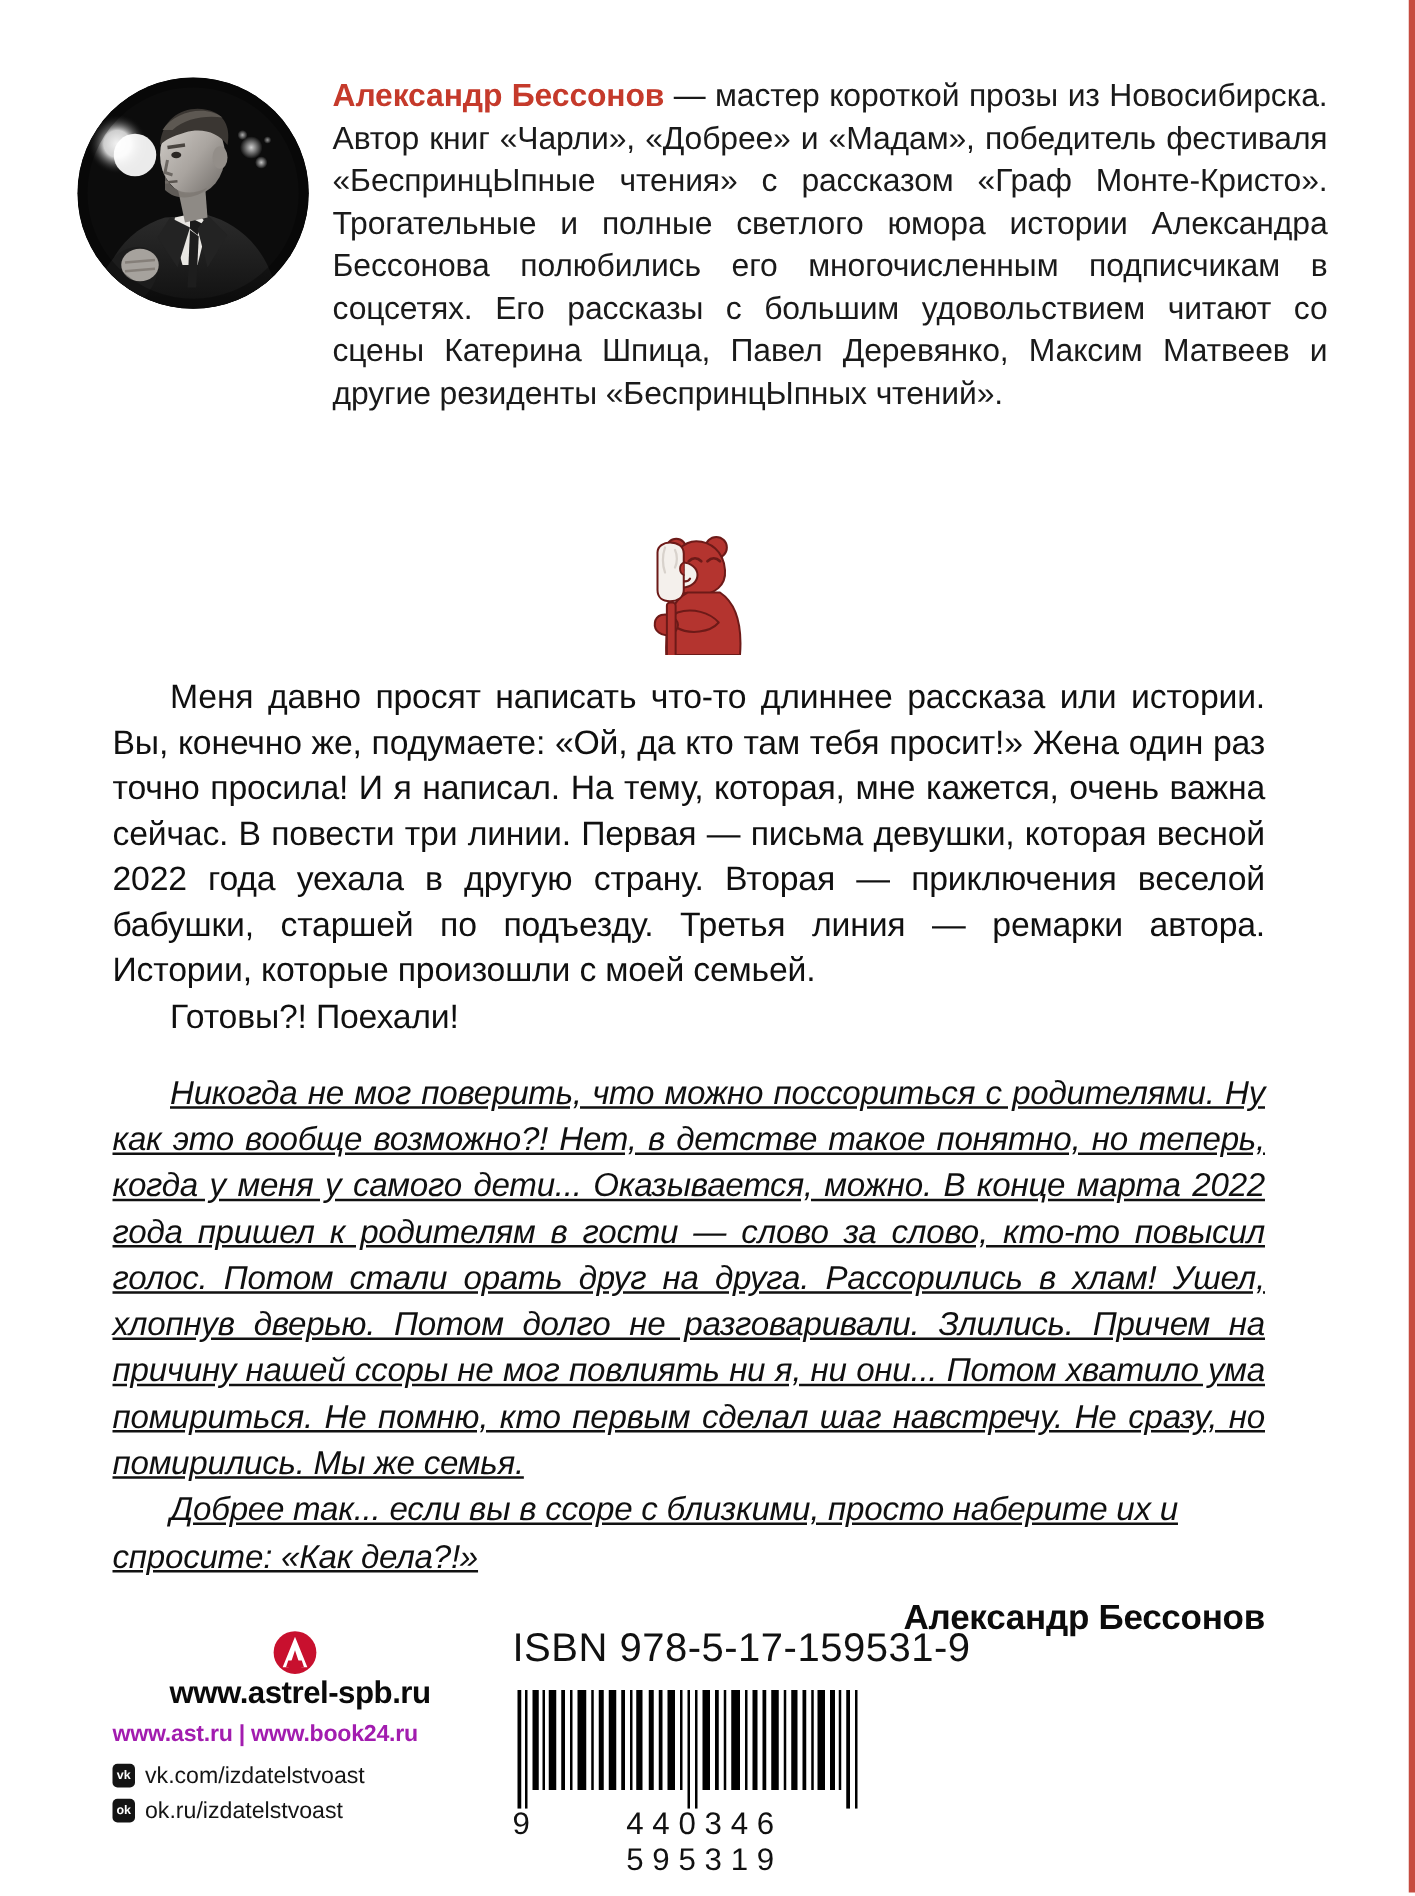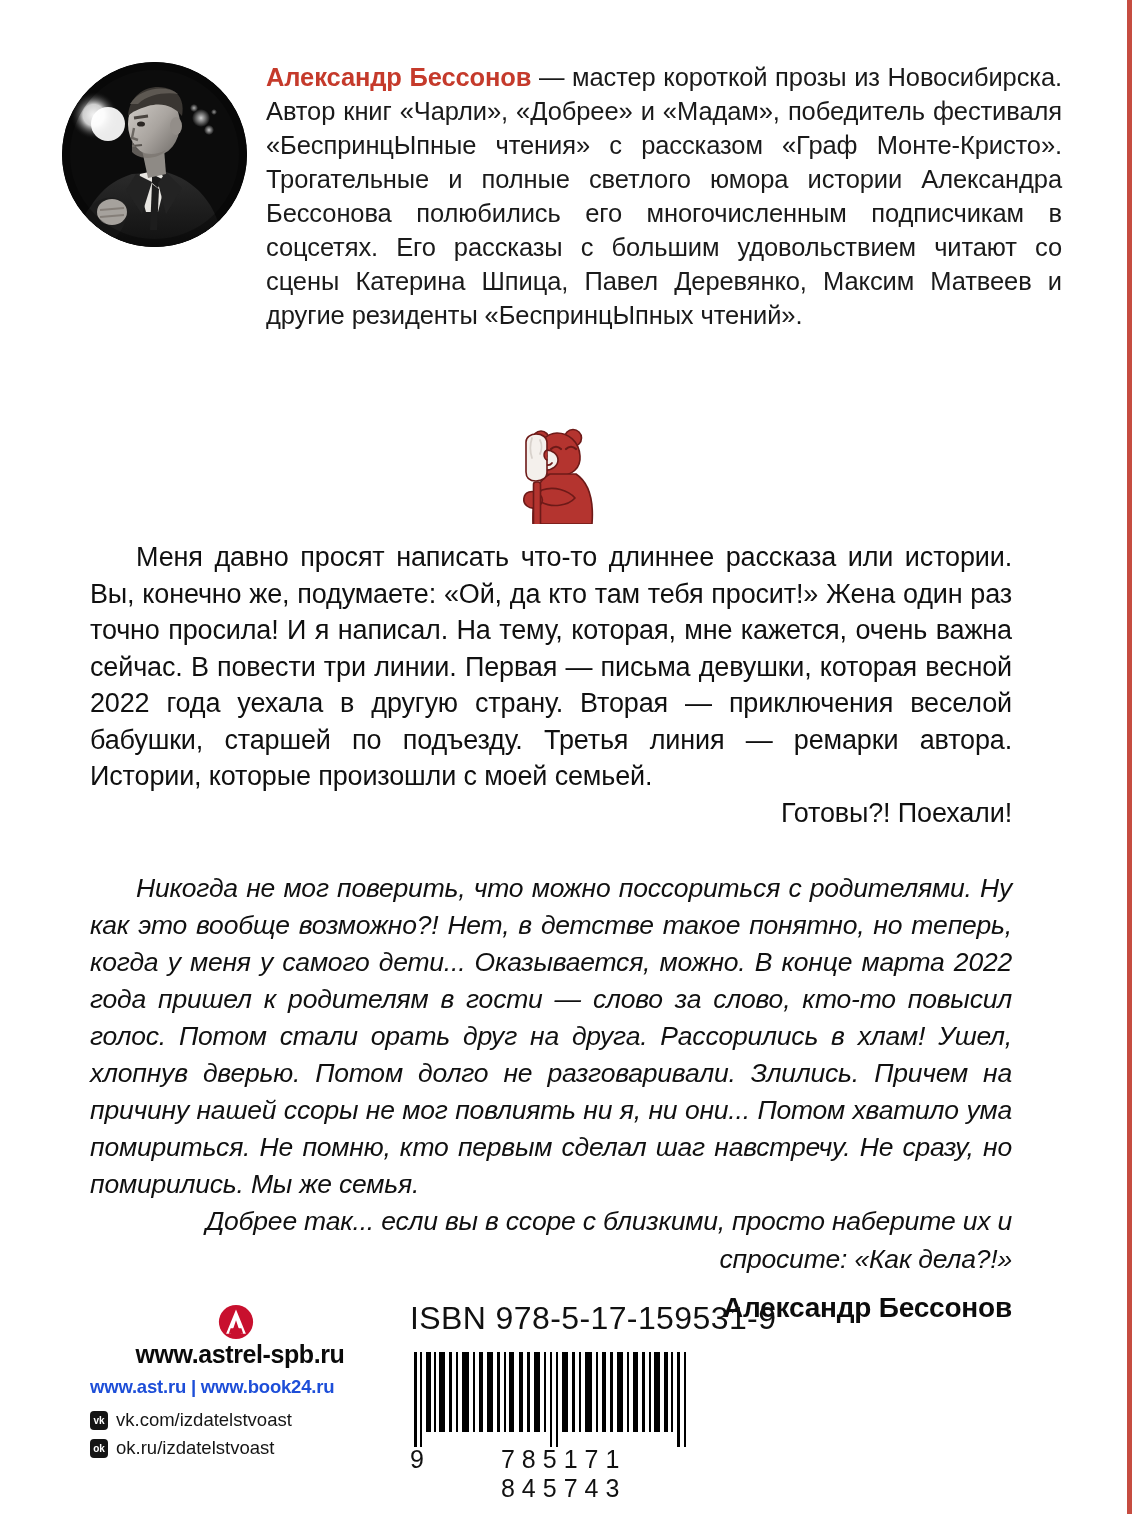--- a/index.html
+++ b/index.html
@@ -97,7 +97,7 @@
     color: #101010;
   }
   .para.indent { text-indent: 46px; }
-  .para.last-left { text-align: right; }
+  .para.last-left { text-align: left; }
 
   .excerpt {
     margin-top: 38px;

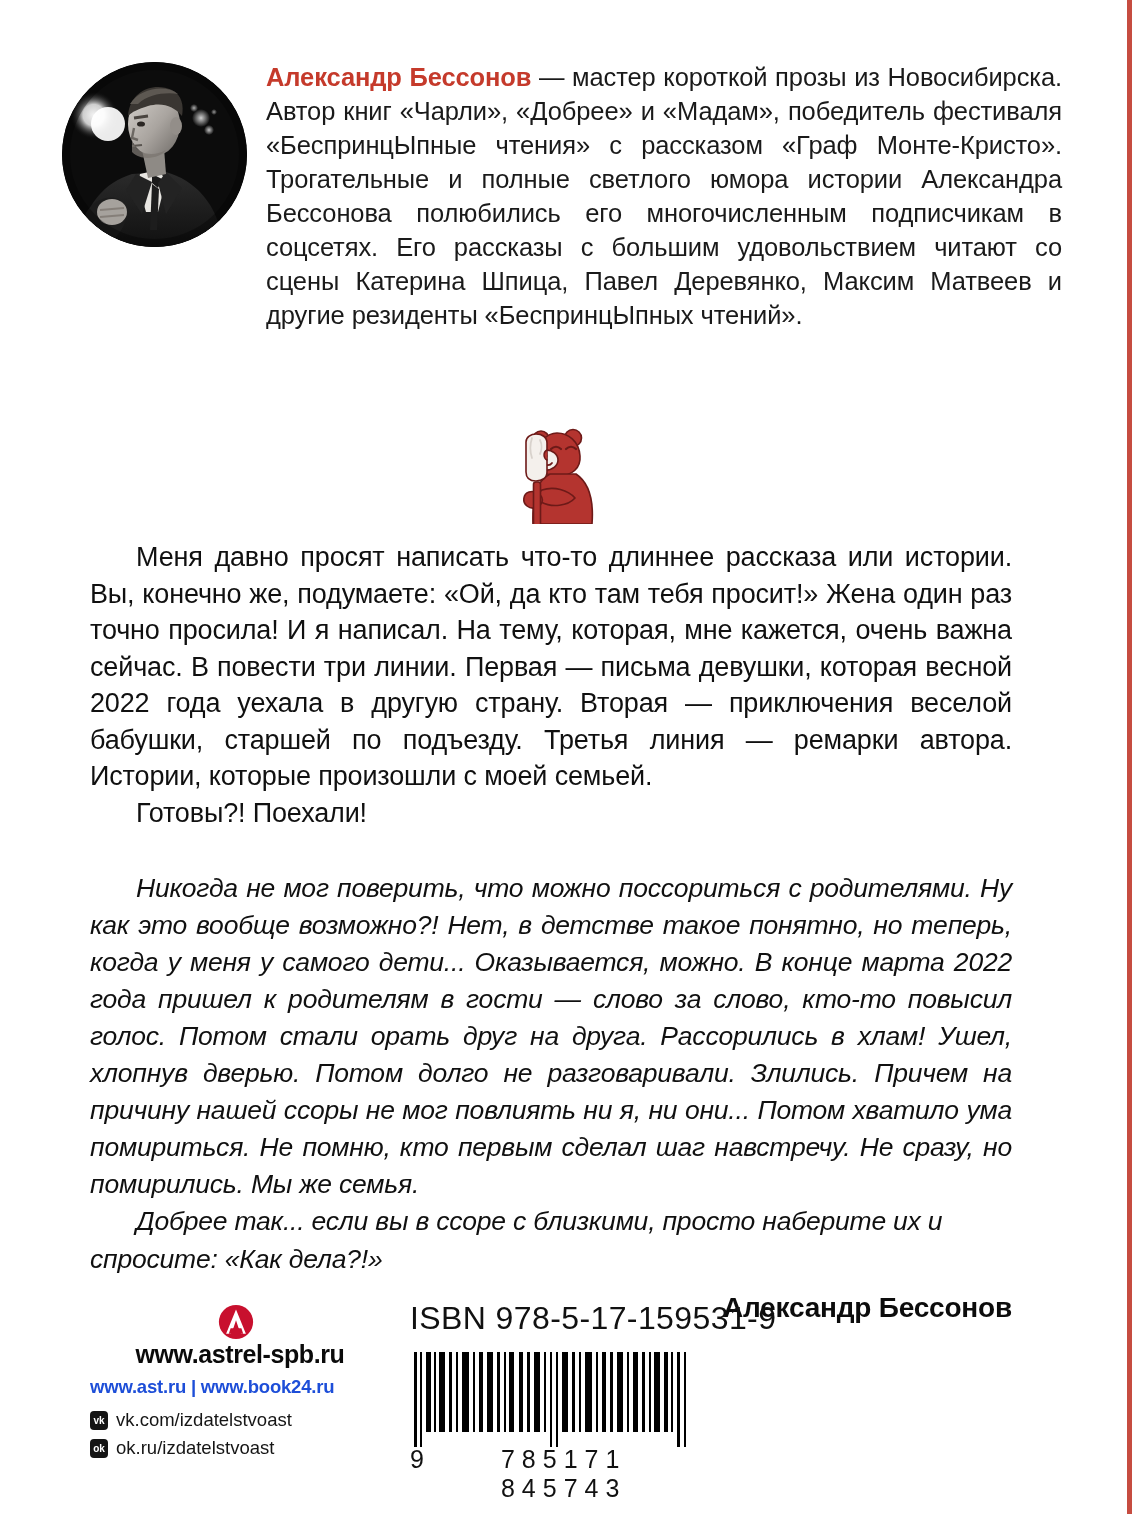--- a/index.html
+++ b/index.html
@@ -100,7 +100,8 @@
   .para.last-left { text-align: left; }
 
   .excerpt {
-    margin-top: 38px;
+    margin-top: 24px;
+    text-decoration: underline;
   }
   .excerpt .para {
     font-style: italic;

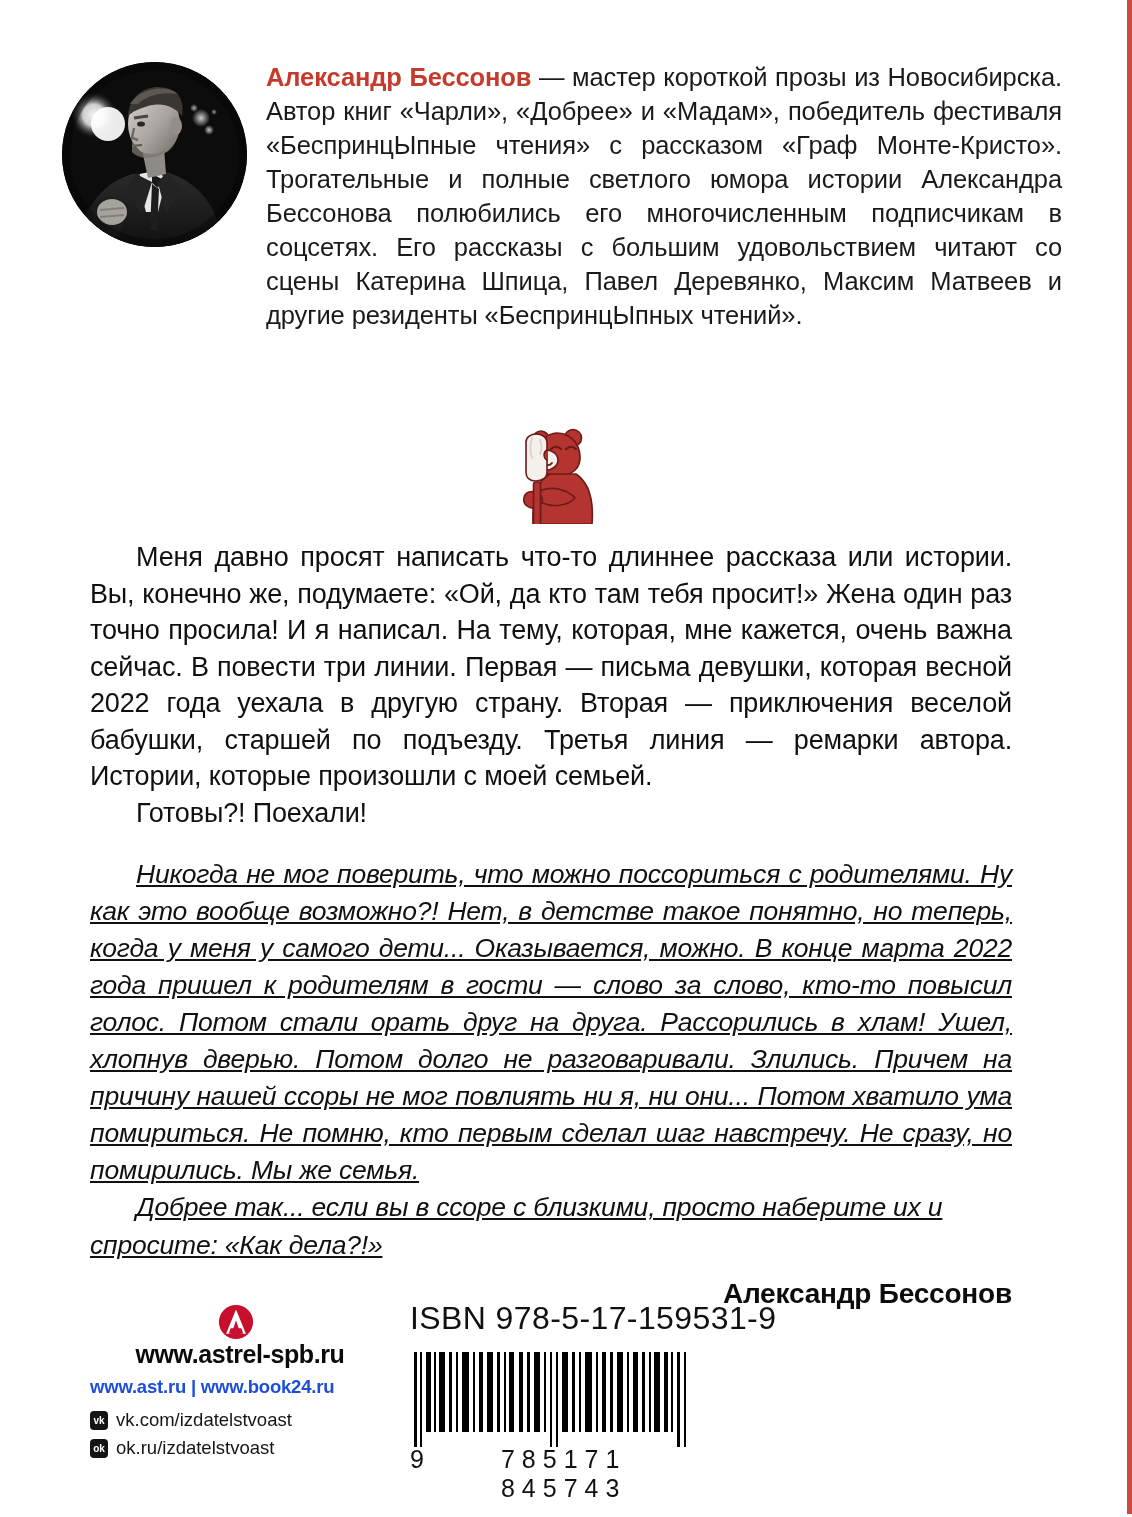--- a/index.html
+++ b/index.html
@@ -151,7 +151,7 @@
     font-weight: bold;
     font-size: 18.5px;
     letter-spacing: -0.2px;
-    color: #1d4ed8;
+    color: #a21caf;
     margin-bottom: 11px;
   }
   .social-row {

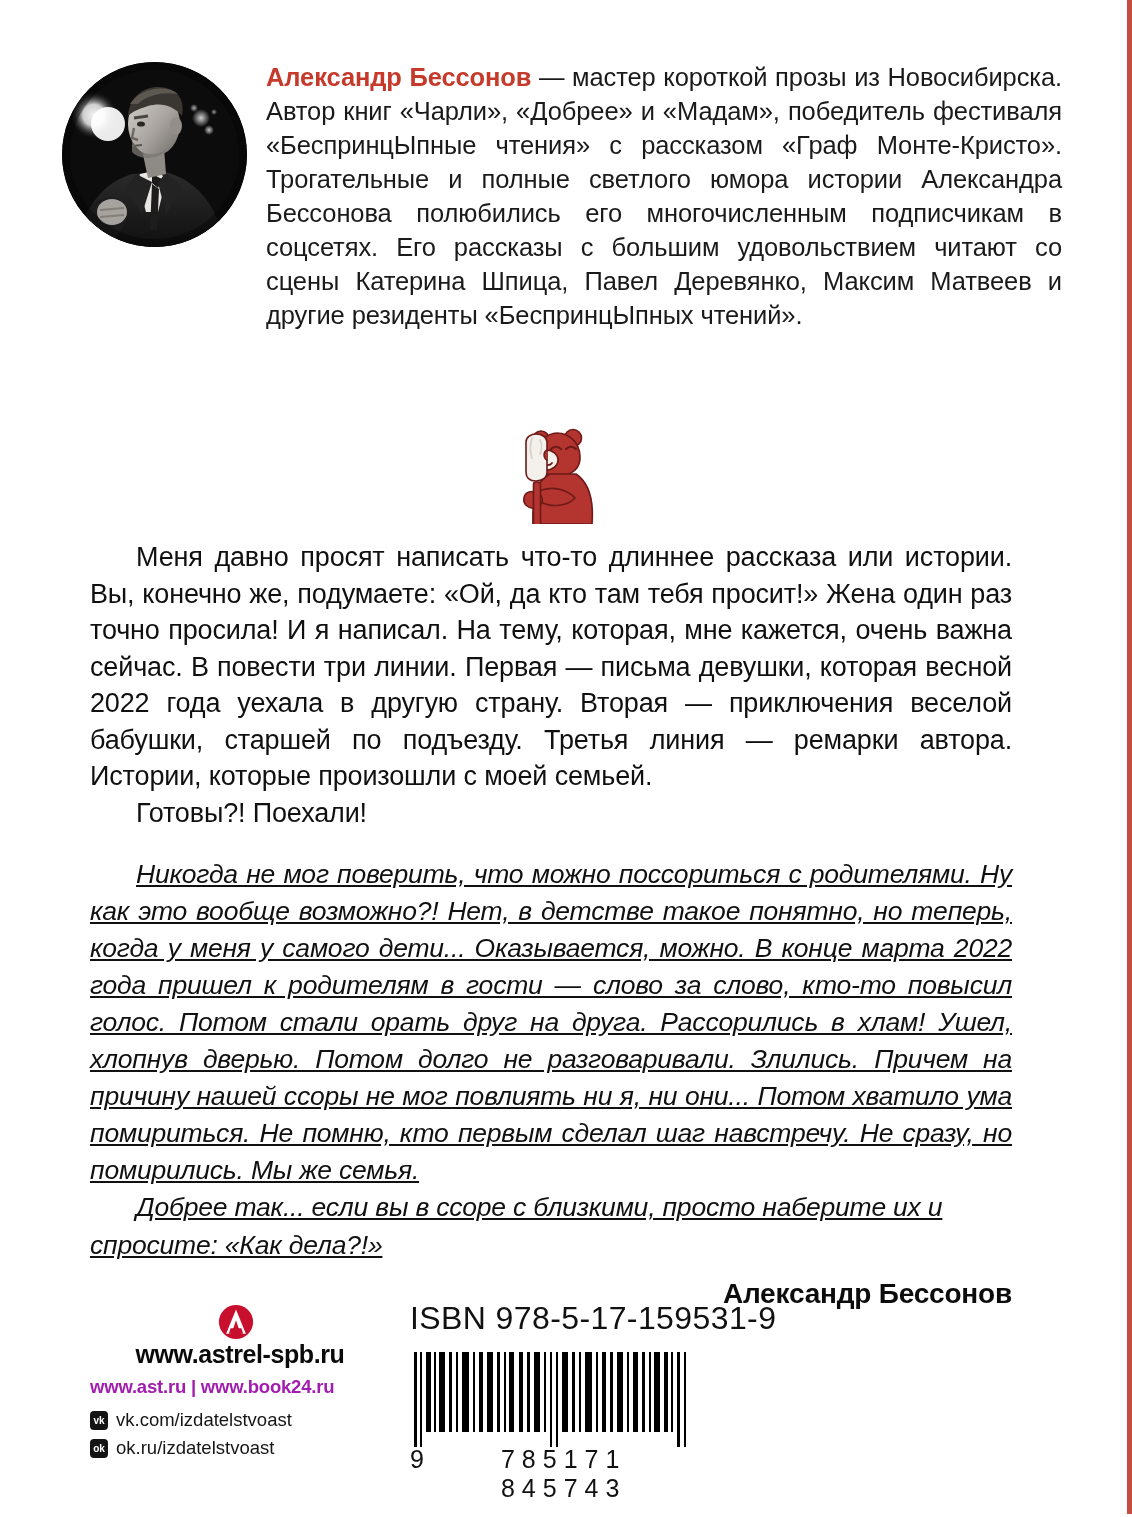--- a/index.html
+++ b/index.html
@@ -425,7 +425,7 @@
         </svg>
         <div class="barcode-digits">
           <span class="bc-left">9</span>
-          <span class="bc-mid">785171 845743</span>
+          <span class="bc-mid">440346 595319</span>
           <span class="bc-right"></span>
         </div>
       </div>

